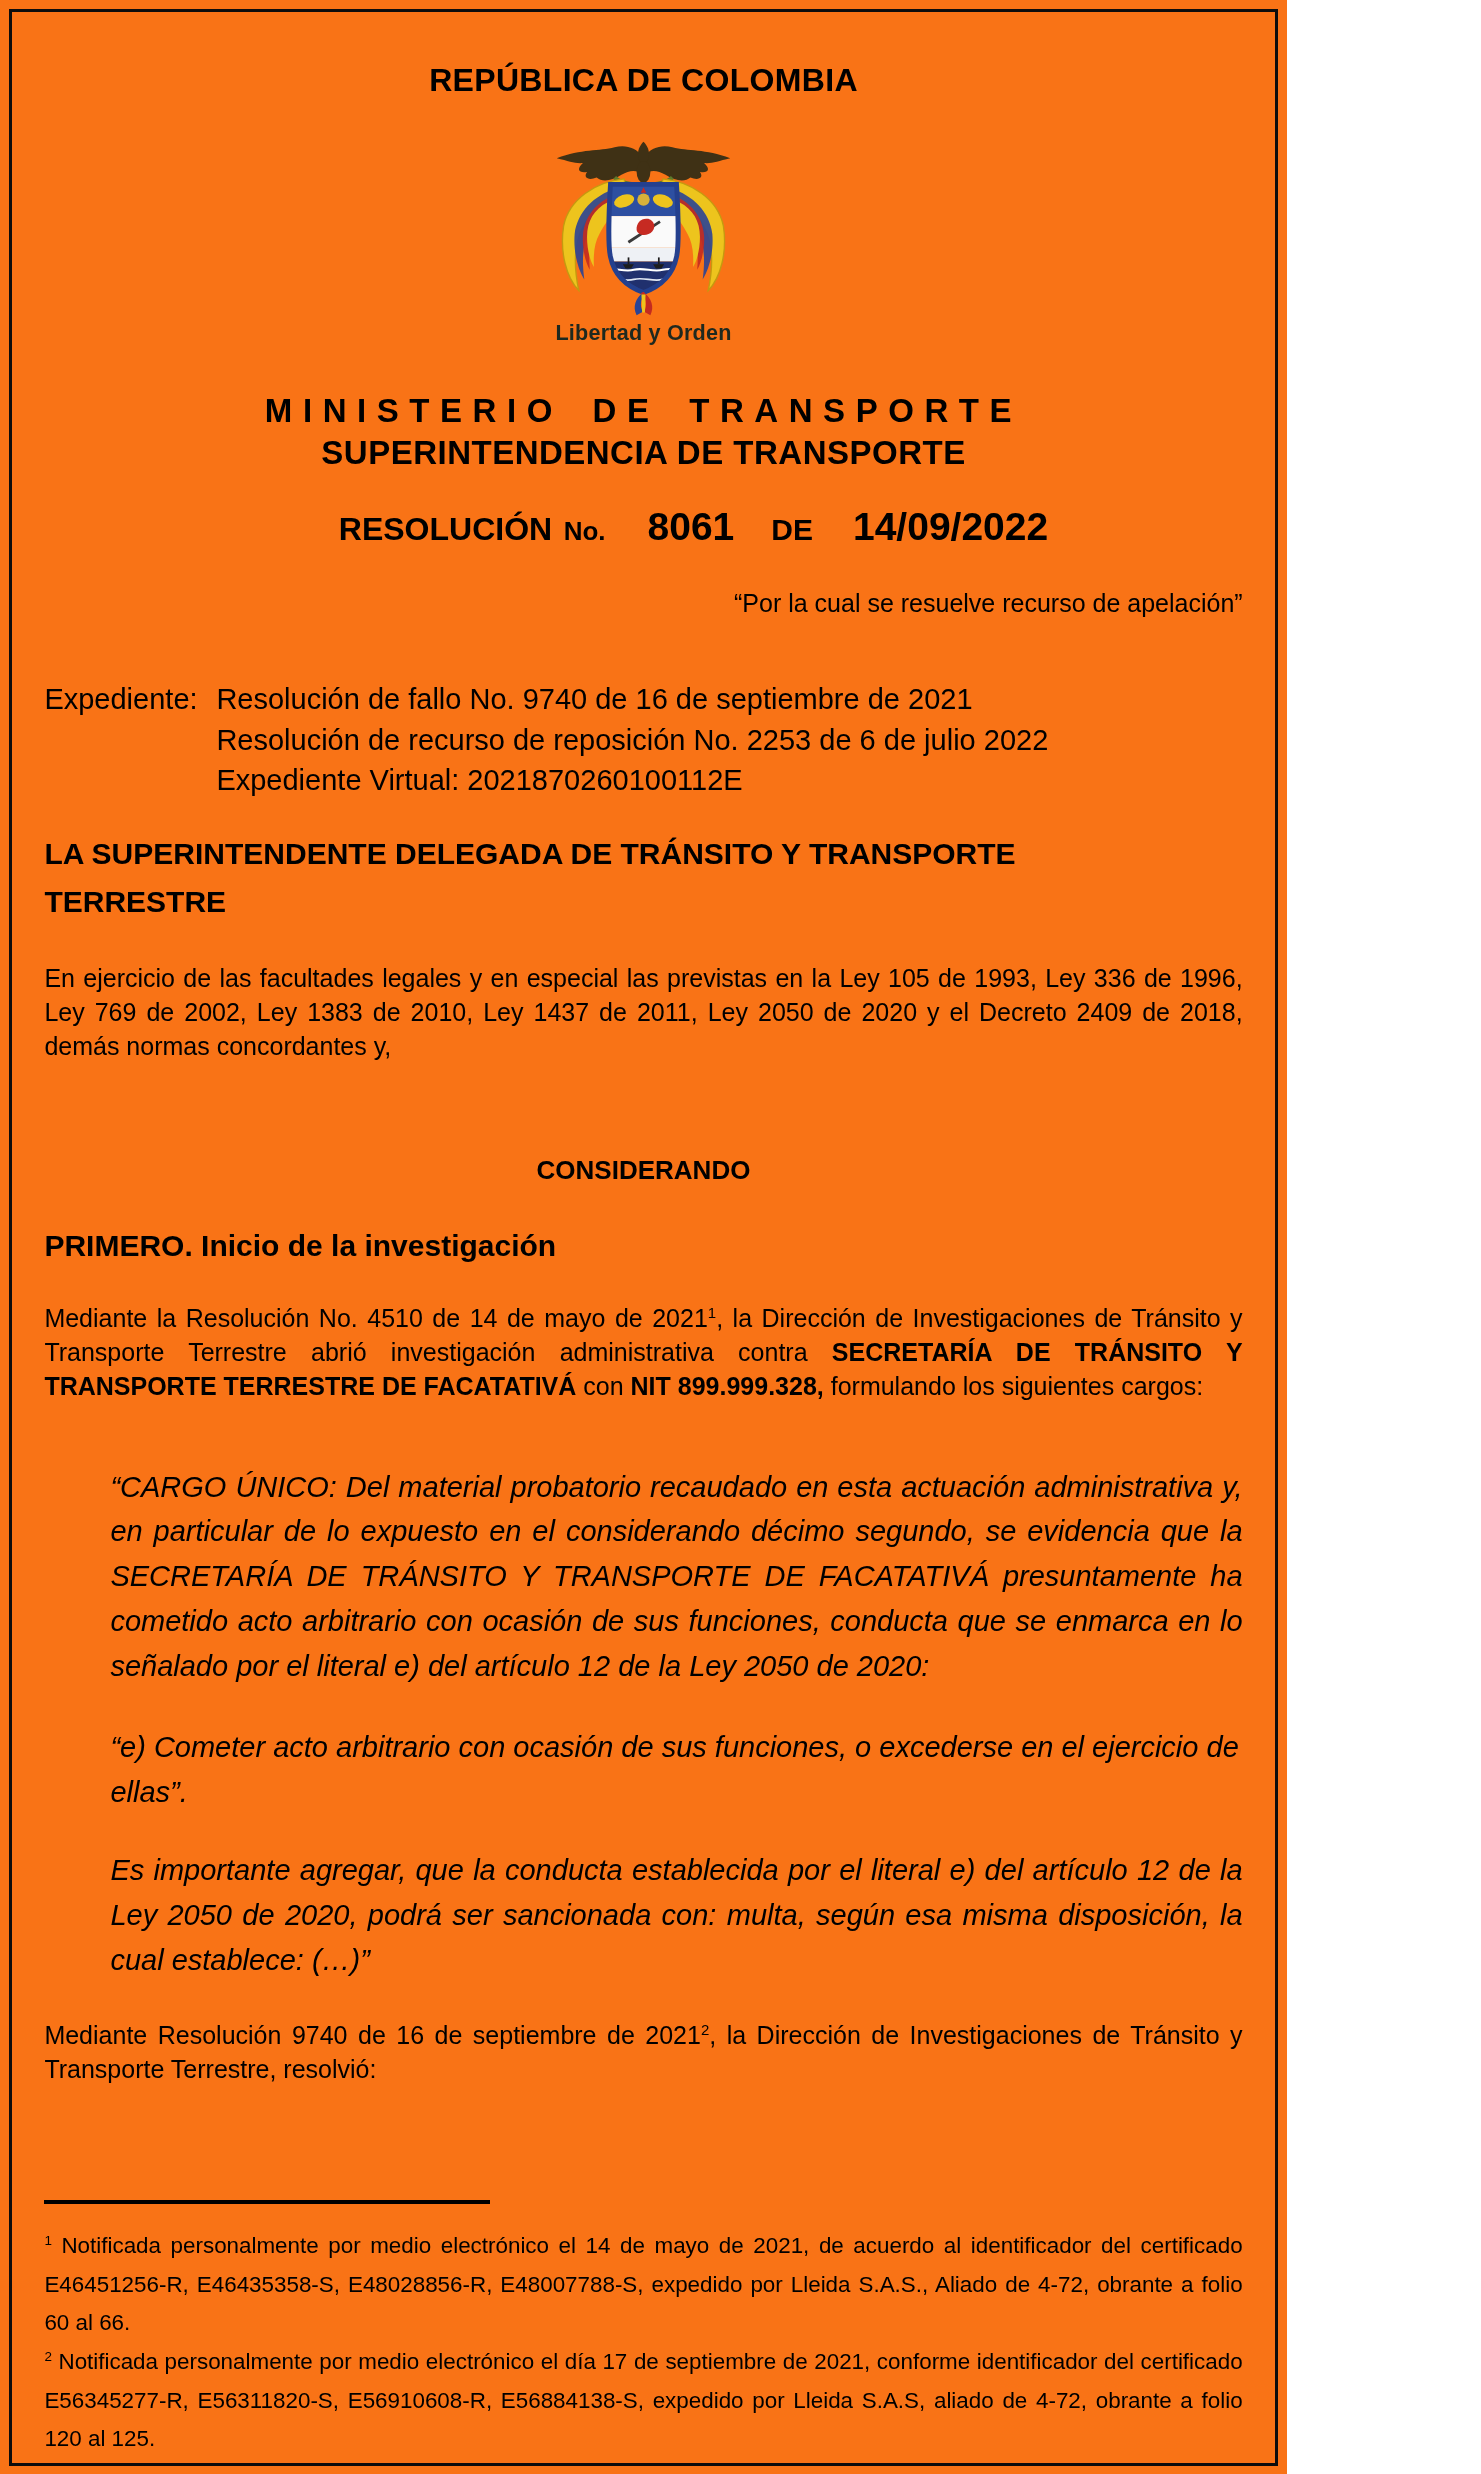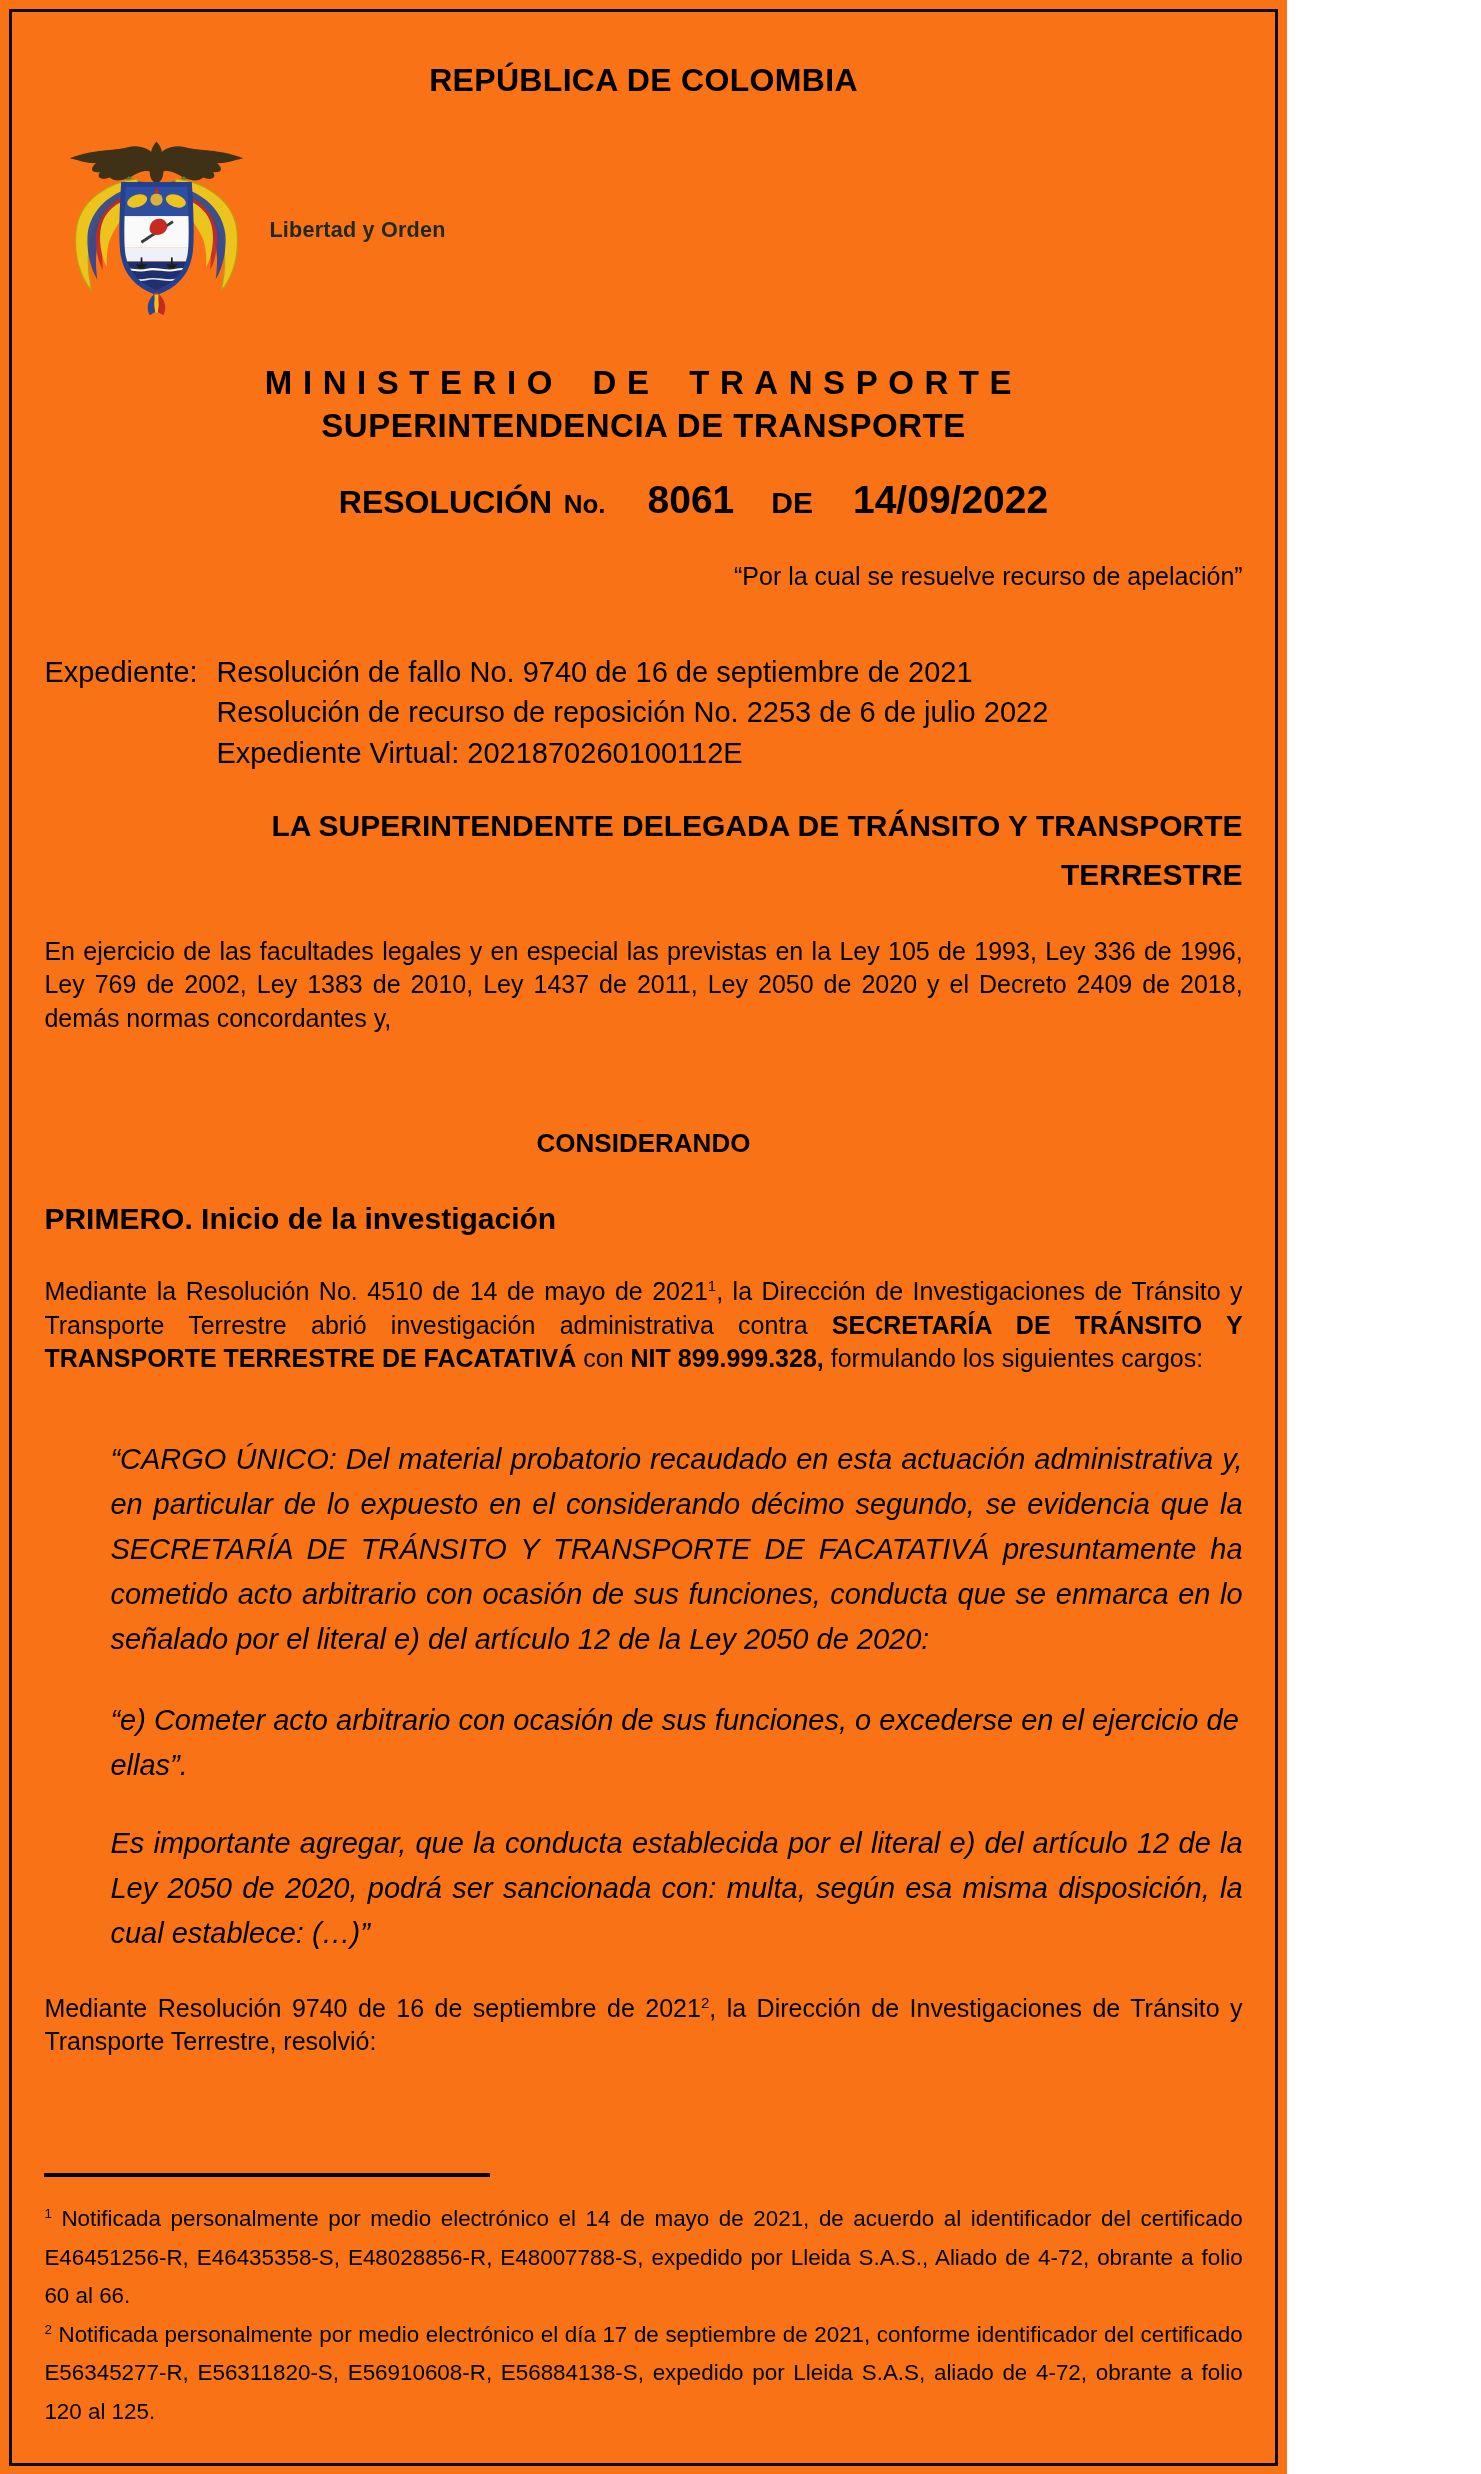--- a/index.html
+++ b/index.html
@@ -21,7 +21,7 @@
     margin-top:50px; text-align:center;
     font-size:32px; font-weight:bold; letter-spacing:.01em;
   }
-  .emblem-wrap { margin-top:40px; display:flex; flex-direction:row; align-items:center; }
+  .emblem-wrap { margin-top:40px; display:flex; flex-direction:column; align-items:center; }
   .emblem-svg { width:225px; height:179px; display:block; }
   .emblem-caption { margin-top:1.4px; font-size:21.6px; font-weight:600; color:#1f291f; letter-spacing:.01em; }
 

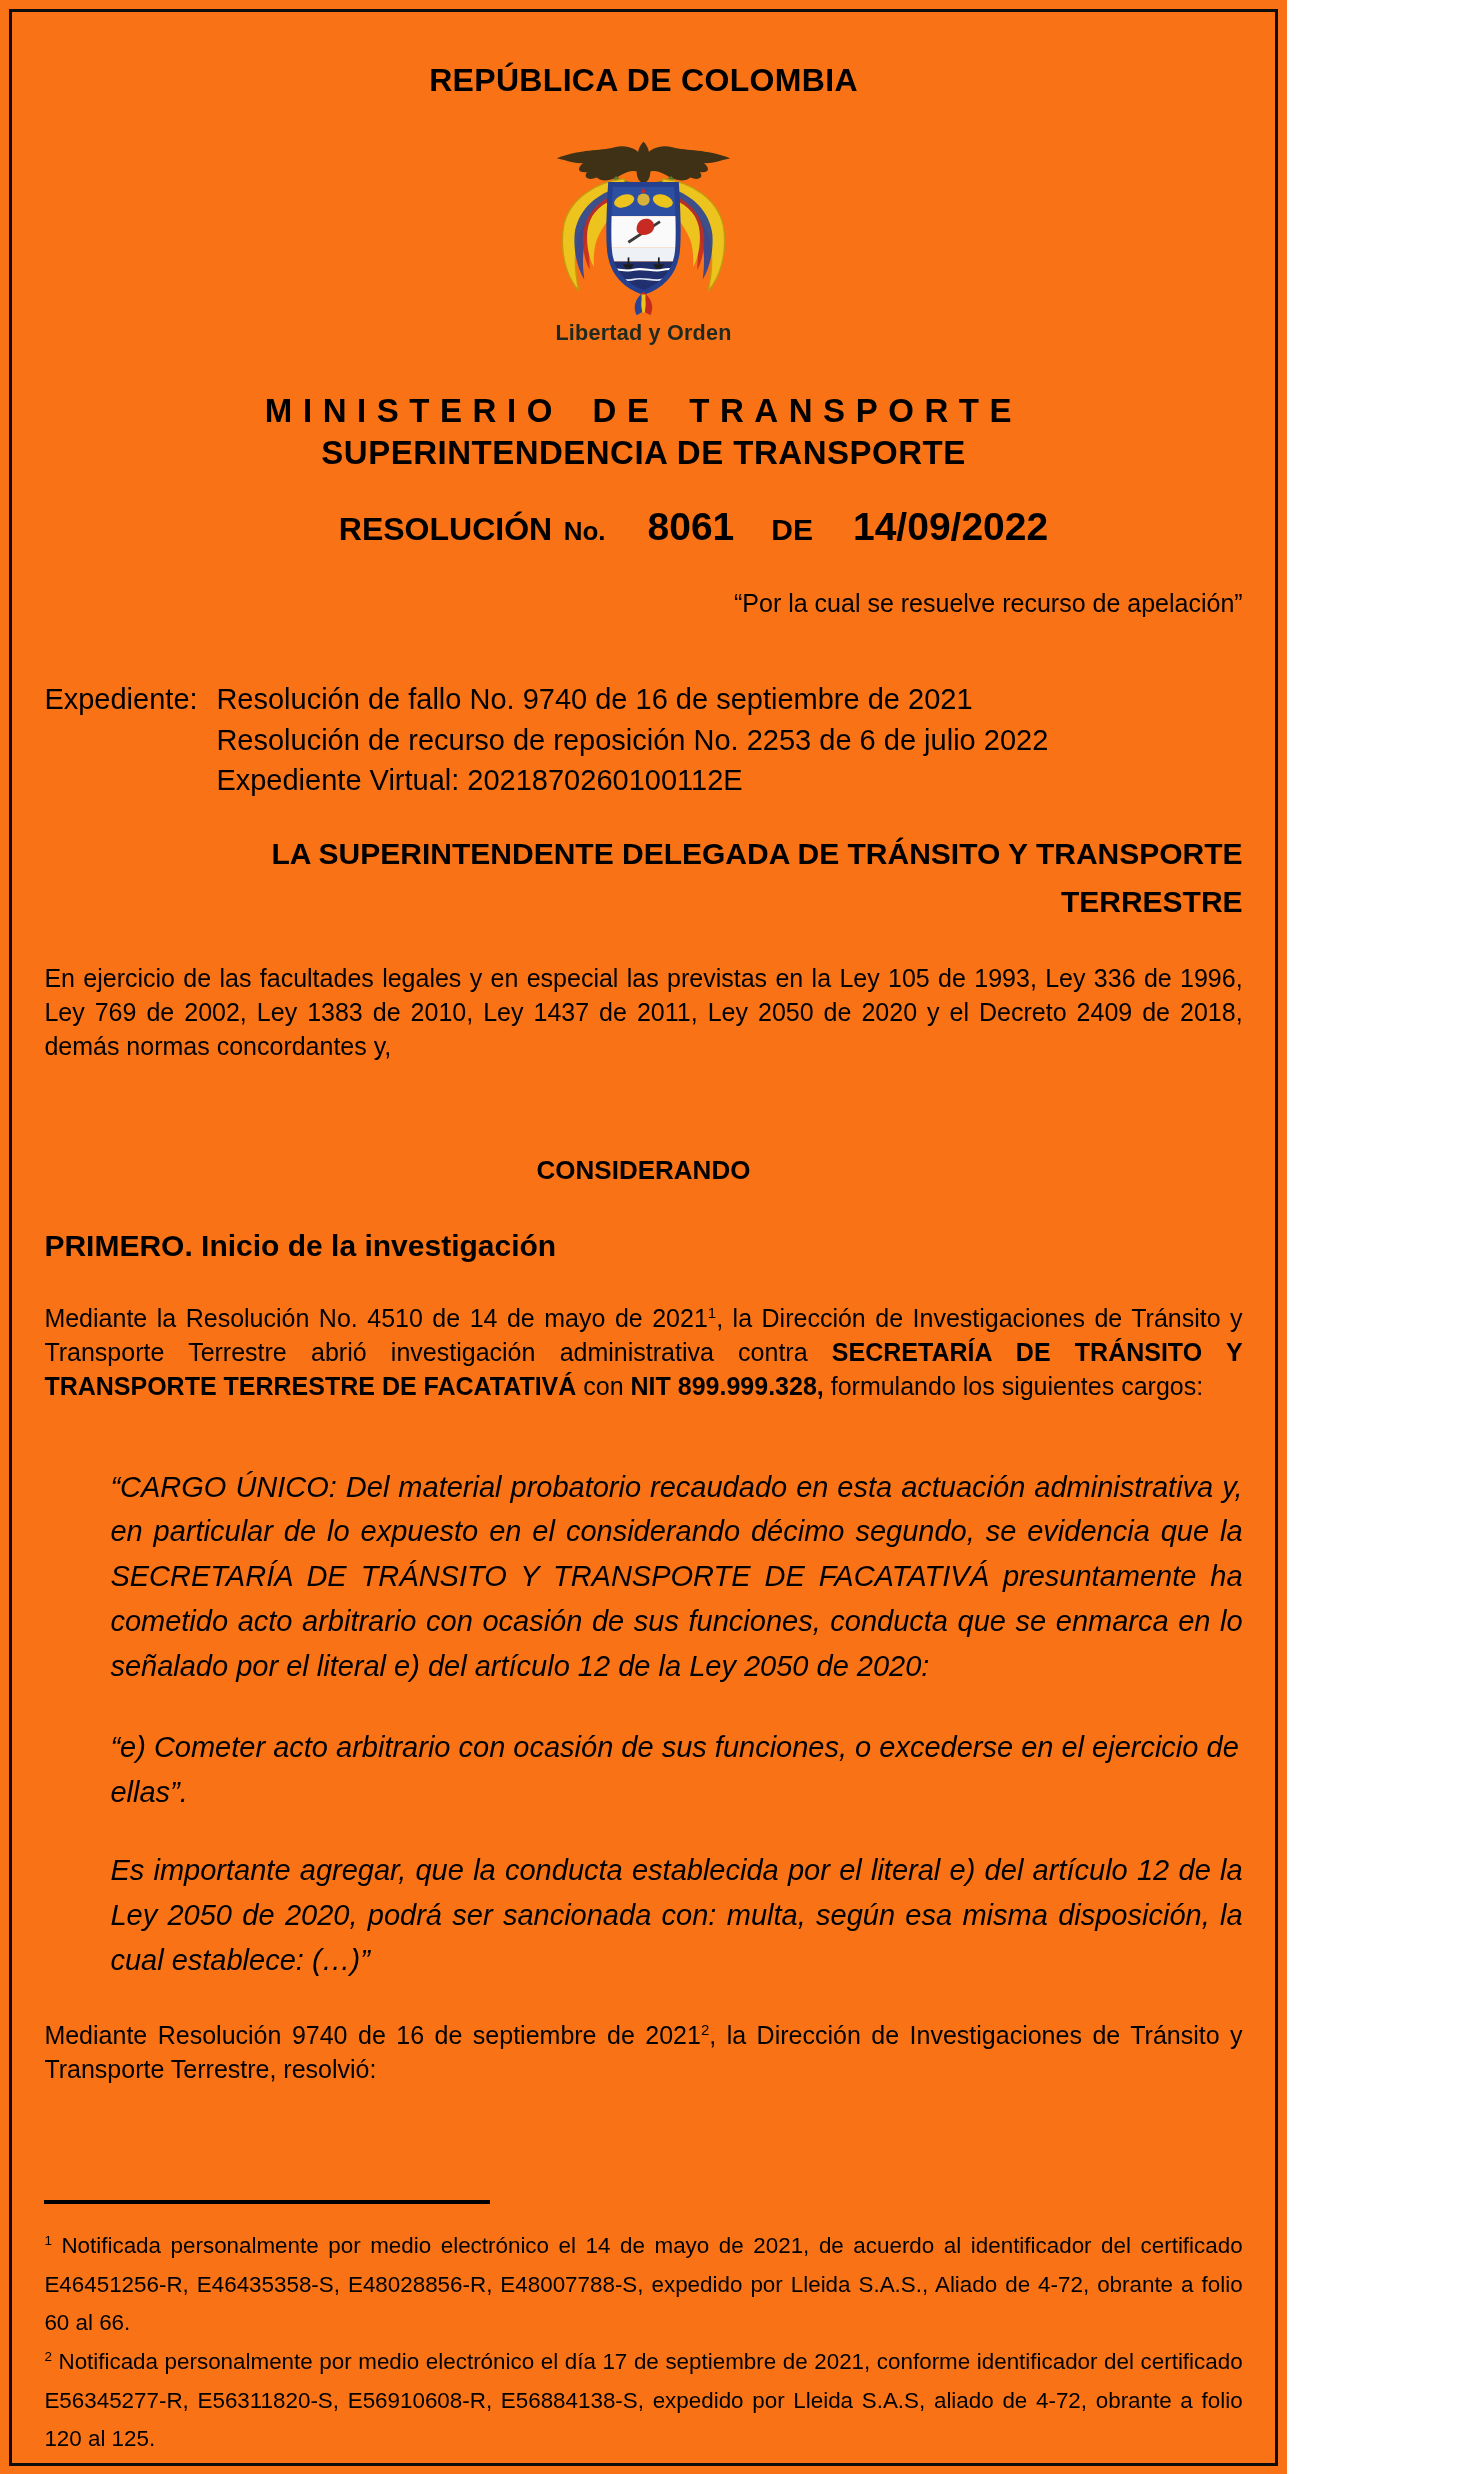--- a/index.html
+++ b/index.html
@@ -55,7 +55,7 @@
   .exp-lines { flex:1; }
 
   
-  .authority { margin-top:29px; text-align:right; font-weight:bold; font-size:30px; line-height:1.62; }
+  .authority { margin-top:29px; text-align:left; font-weight:bold; font-size:30px; line-height:1.62; }
   .para { margin-top:35px; font-size:25px; line-height:1.35; text-align:justify; }
   .h-center { margin-top:92px; text-align:center; font-weight:bold; font-size:26px; }
   .h-left { margin-top:43px; font-weight:bold; font-size:30px; }

